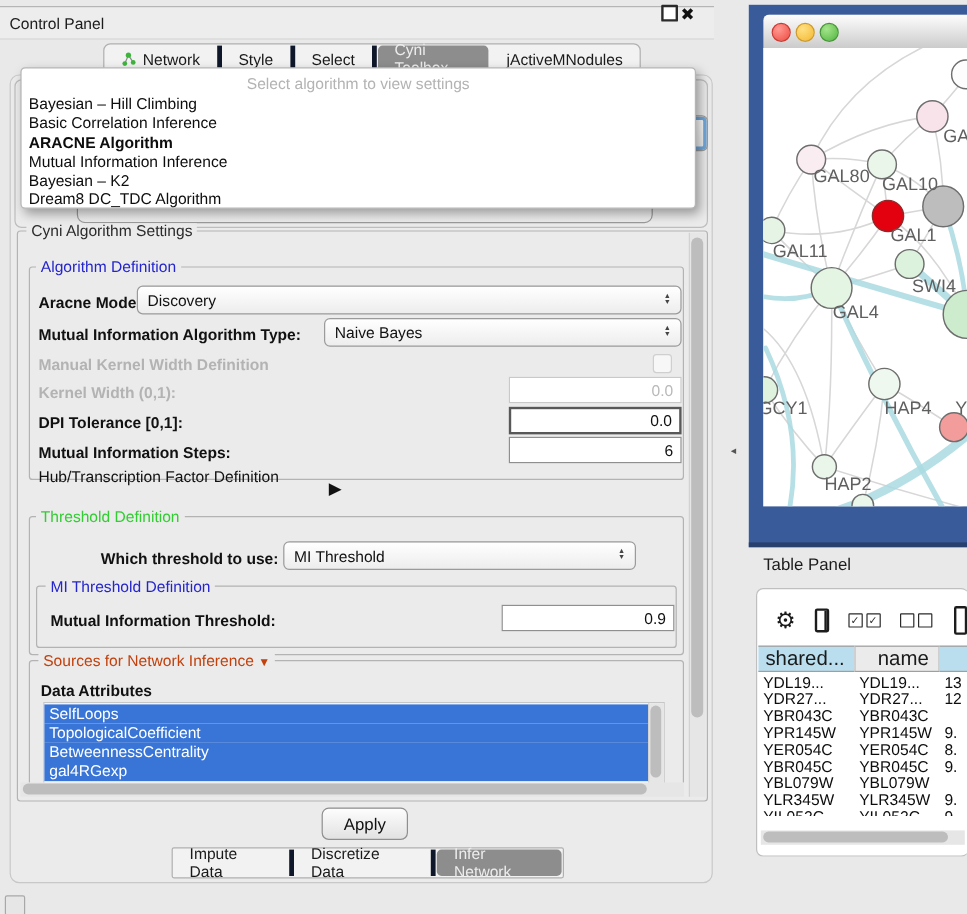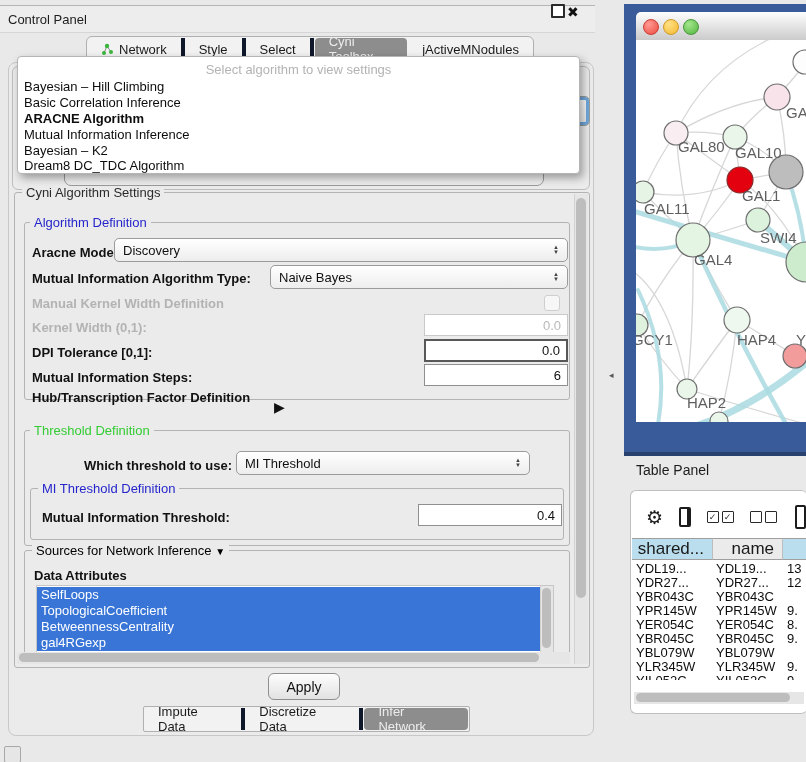--- a/index.html
+++ b/index.html
@@ -169,7 +169,7 @@
   <span>6</span>
 </div>
 
-<span class="lbl" style="left:32px;top:390px;font-weight:bold">Hub/Transcription Factor Definition</span>
+<span class="lbl" style="left:32px;top:390px;font-weight:normal">Hub/Transcription Factor Definition</span>
 <span class="abs" style="left:274px;top:399px;font-size:14px;color:#111">▶</span>
 
 <div class="grp" style="left:24px;top:430px;width:544px;height:114px"></div>

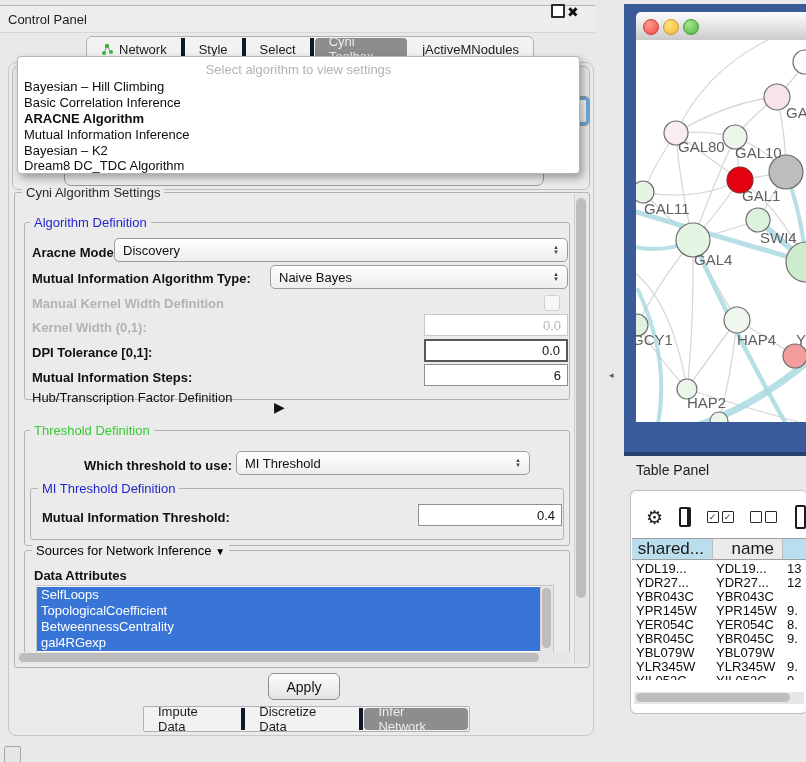--- a/index.html
+++ b/index.html
@@ -188,7 +188,7 @@
 <span class="grp-title t-blue" style="left:38px;top:482px">MI Threshold Definition</span>
 <span class="lbl" style="left:42px;top:510px">Mutual Information Threshold:</span>
 <div class="field" style="left:418px;top:504px;width:130px;height:20px">
-  <span>0.4</span>
+  <span>0.9</span>
 </div>
 
 <div class="grp" style="left:24px;top:550px;width:544px;height:108px"></div>

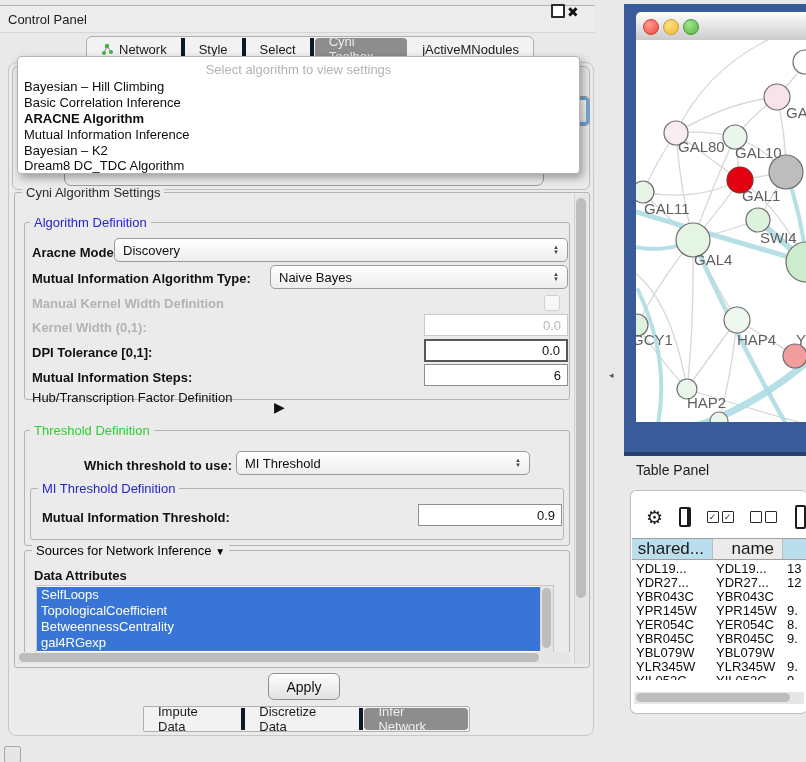--- a/index.html
+++ b/index.html
@@ -192,7 +192,7 @@
 </div>
 
 <div class="grp" style="left:24px;top:550px;width:544px;height:108px"></div>
-<span class="grp-title" style="left:32px;top:544px;color:#000000">
+<span class="grp-title" style="left:32px;top:544px;color:#c2410c">
   <span>Sources for Network Inference</span>
   <span style="font-size:10px">▼</span>
 </span>

